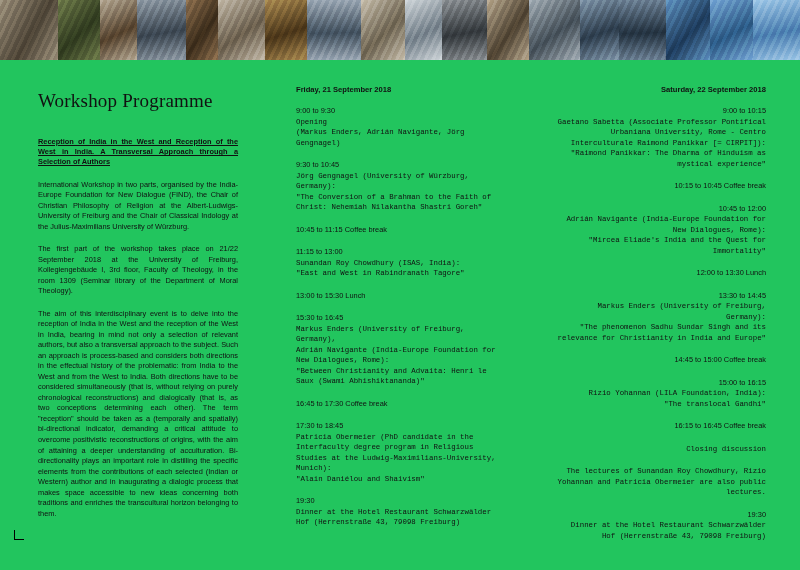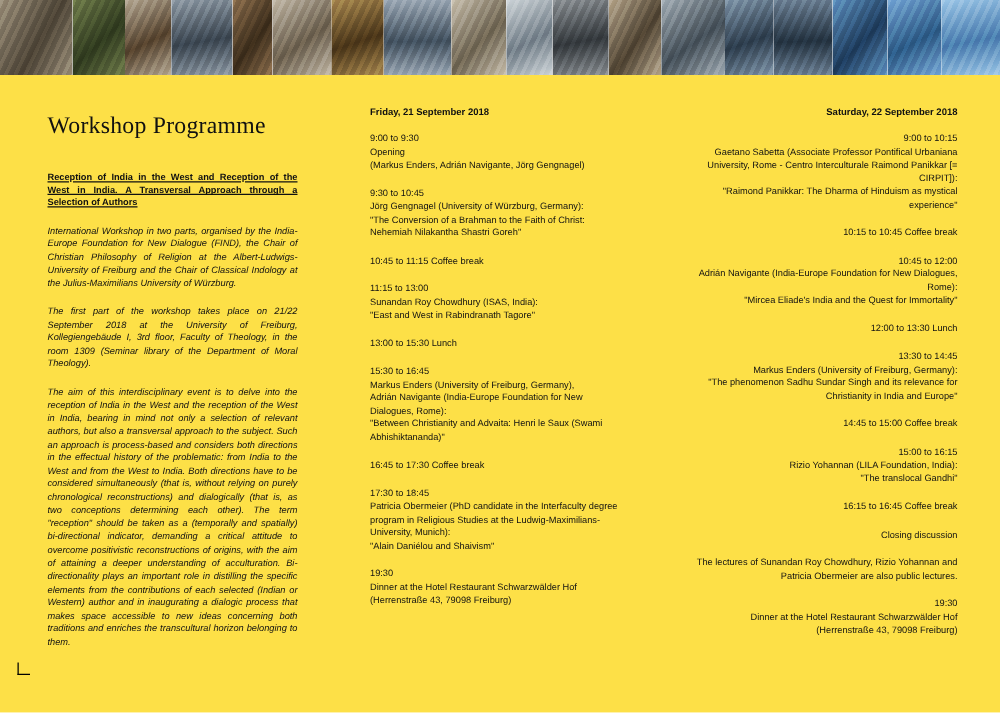--- a/index.html
+++ b/index.html
@@ -58,7 +58,7 @@
     left: 0;
     width: 800px;
     height: 510px;
-    background: #fde047;
+    background: #22c55e;
   }
 
   .col {

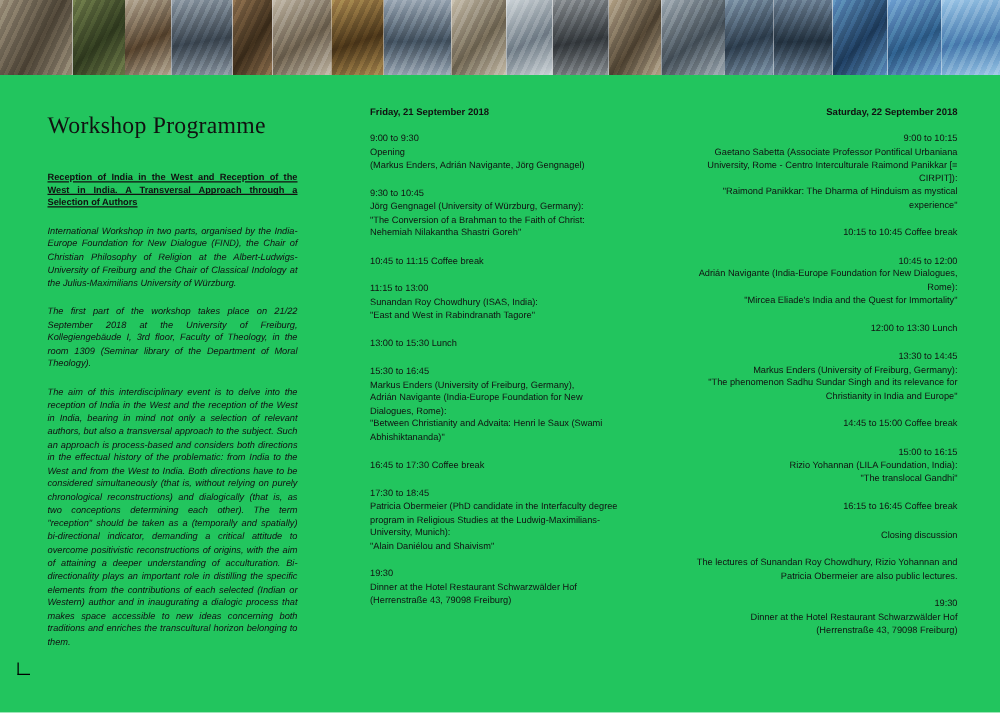--- a/index.html
+++ b/index.html
@@ -123,6 +123,7 @@
   }
   .entry .line {
     display: block;
+    font-family: Liberation Mono, monospace;
   }
 
   

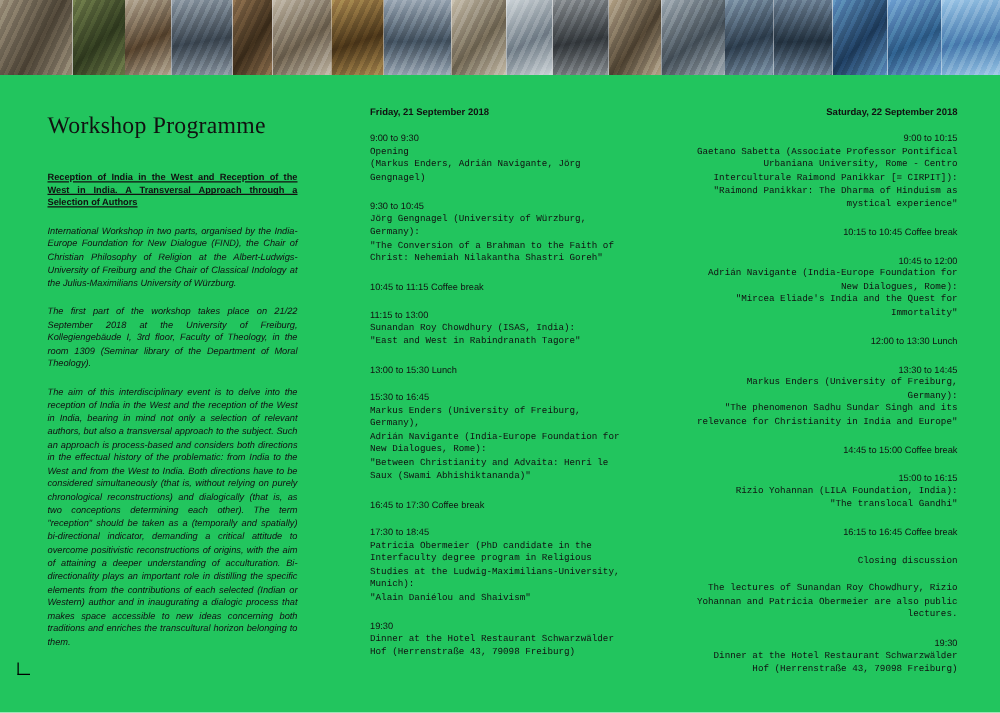--- a/index.html
+++ b/index.html
@@ -94,7 +94,6 @@
     line-height: 1.42;
     text-align: justify;
     hyphens: auto;
-    font-style: italic;
   }
 
   

